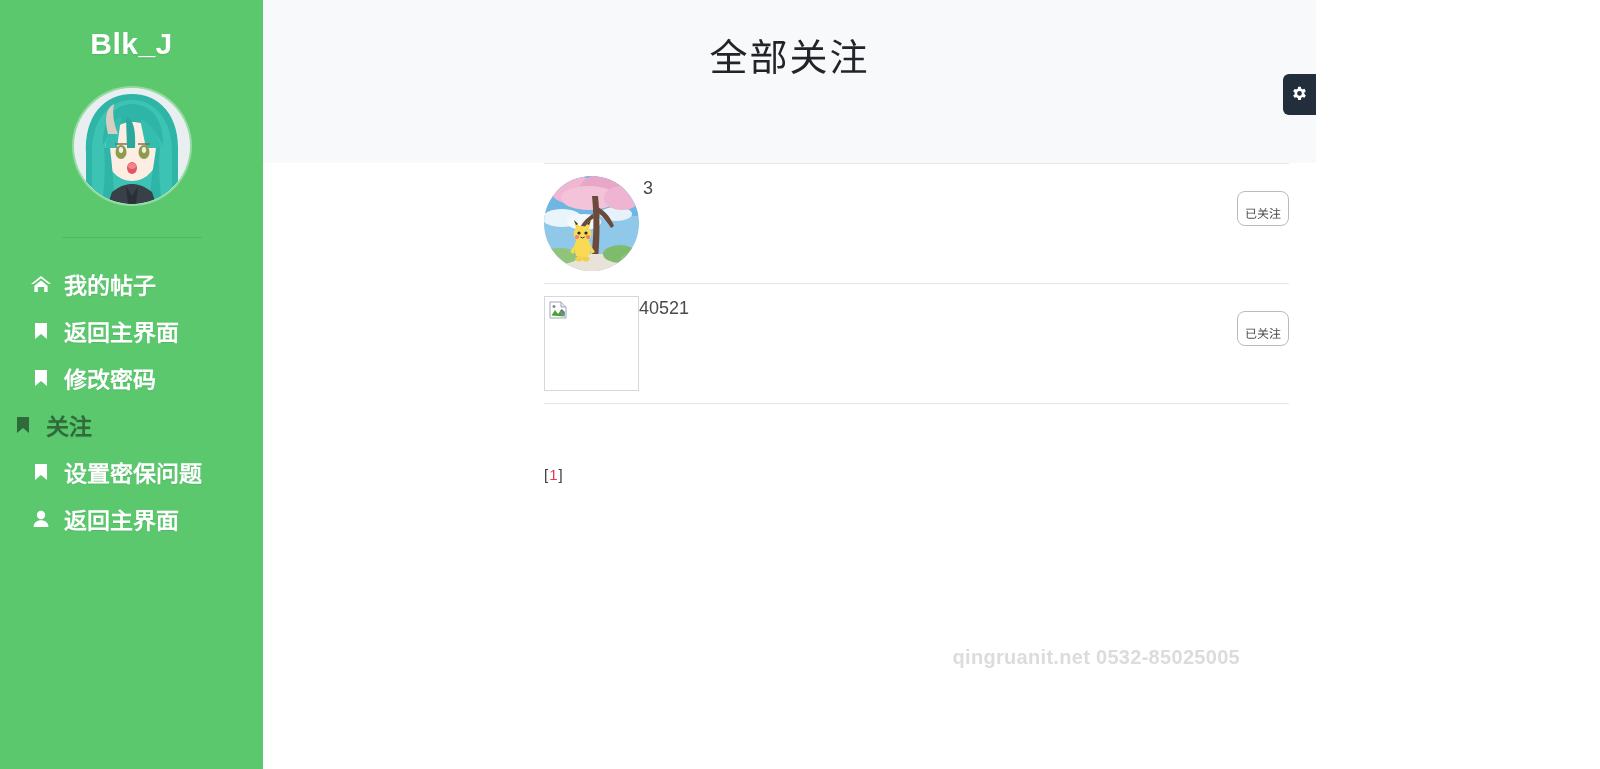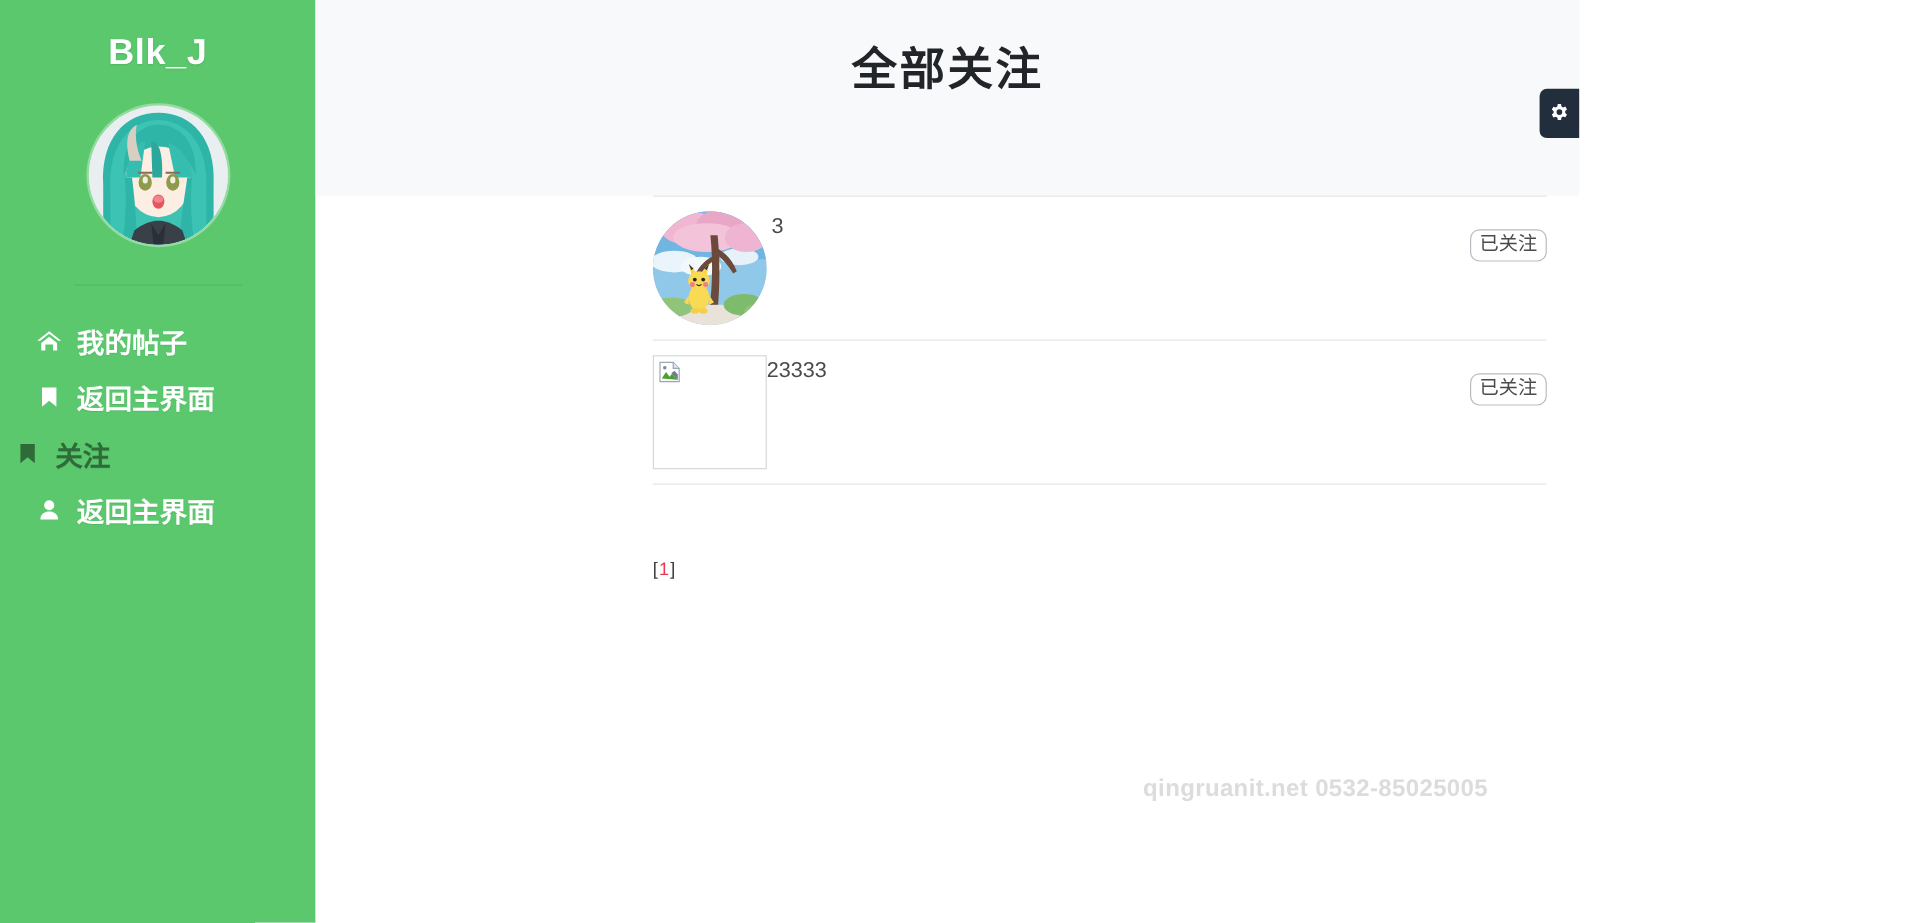--- a/index.html
+++ b/index.html
@@ -113,7 +113,7 @@
   }
   .page-title {
     font-size: 38px;
-    font-weight: bold;
+    font-weight: normal;
     color: #212529;
     margin: 16px;
     margin-top: -38px;

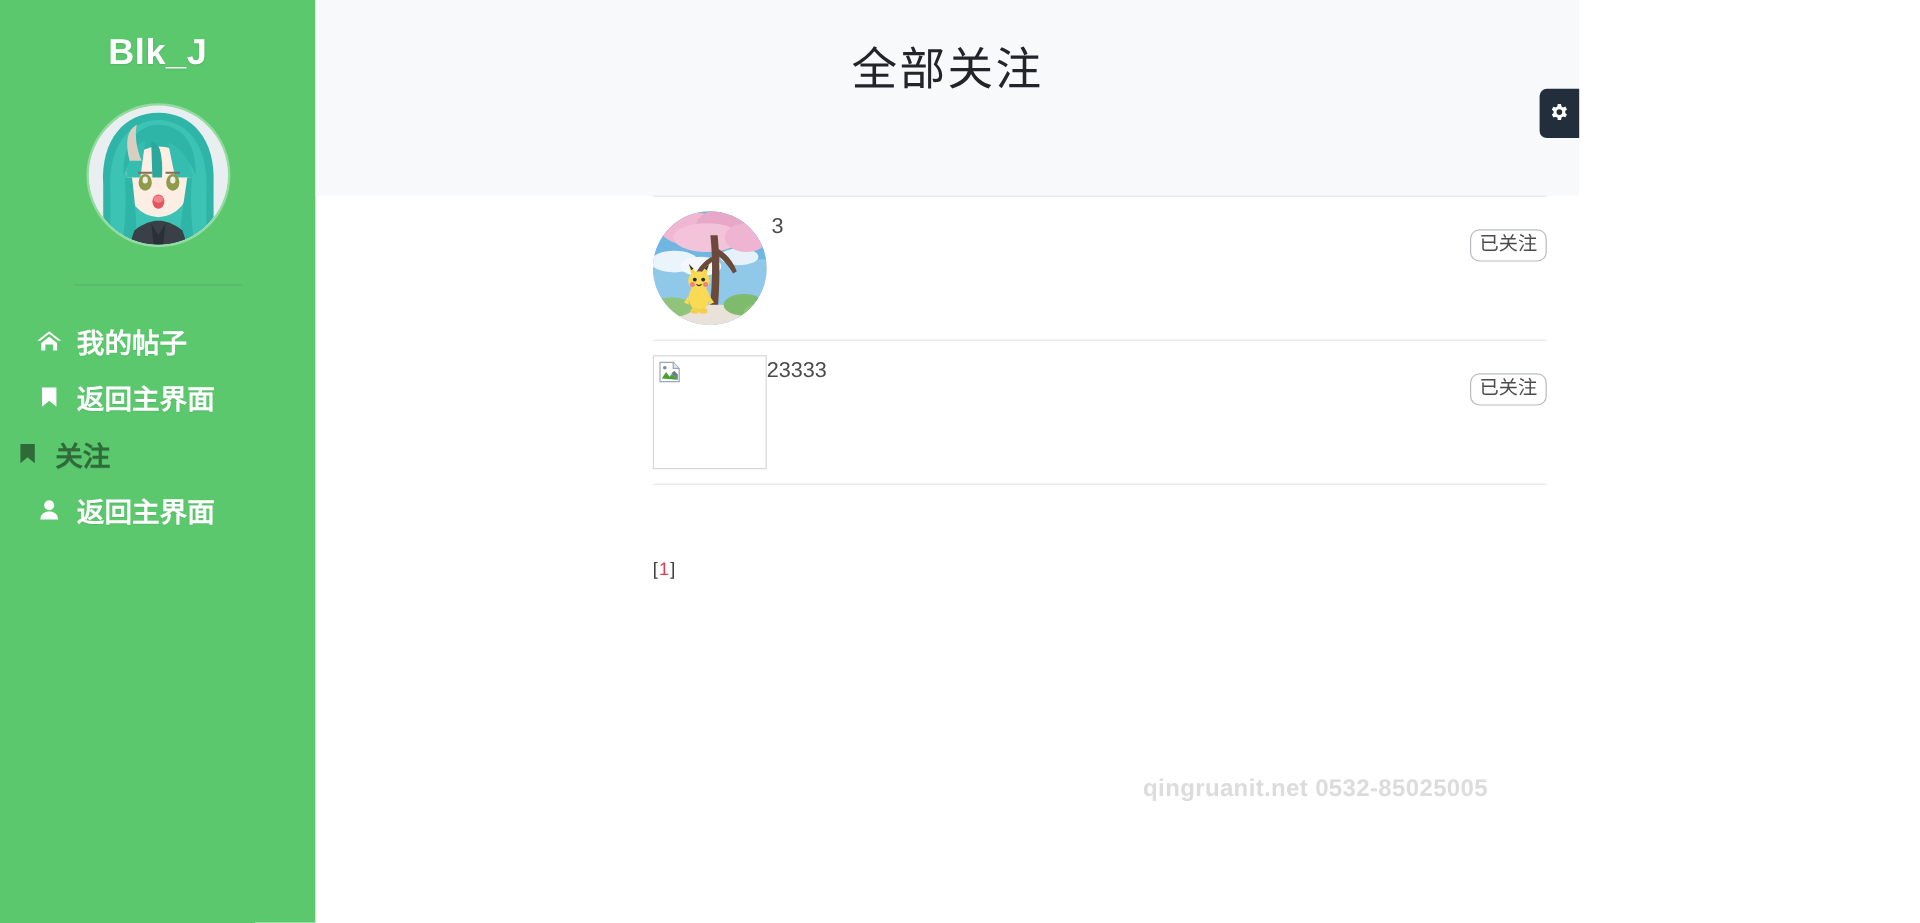--- a/index.html
+++ b/index.html
@@ -201,12 +201,12 @@
   }
   .follow-btn {
     font-family: "Liberation Sans", "DejaVu Sans", sans-serif;
-    font-size: 16px;
+    font-size: 12px;
     color: #4b4b4b;
     background: #ffffff;
     border: 1px solid #b8bcc0;
     border-radius: 8px;
-    padding: 3px 7px 4px 7px;
+    padding: 16px 7px 4px 7px;
     line-height: 1.1;
     cursor: pointer;
     white-space: nowrap;

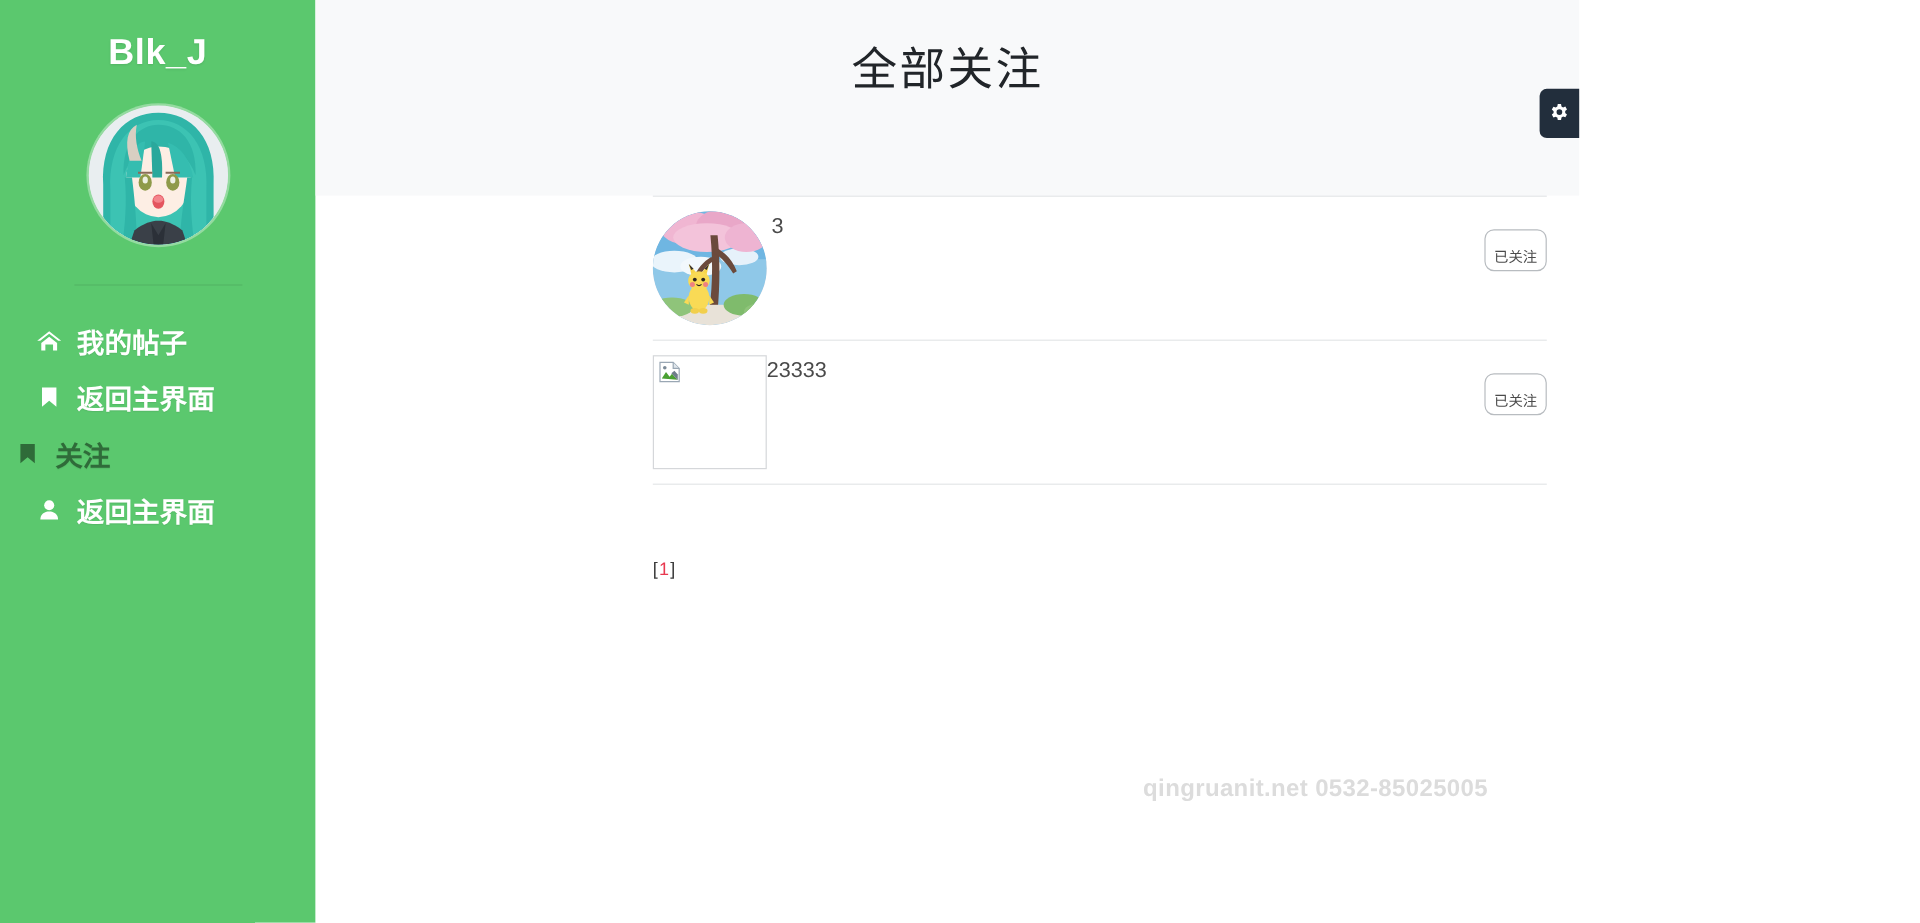--- a/index.html
+++ b/index.html
@@ -447,7 +447,7 @@
               </svg>
             </span>
           </div>
-          <div class="row-name offset-left">23333</div>
+          <div class="row-name offset-left">40521</div>
           <div class="row-action">
             <button class="follow-btn">已关注</button>
           </div>

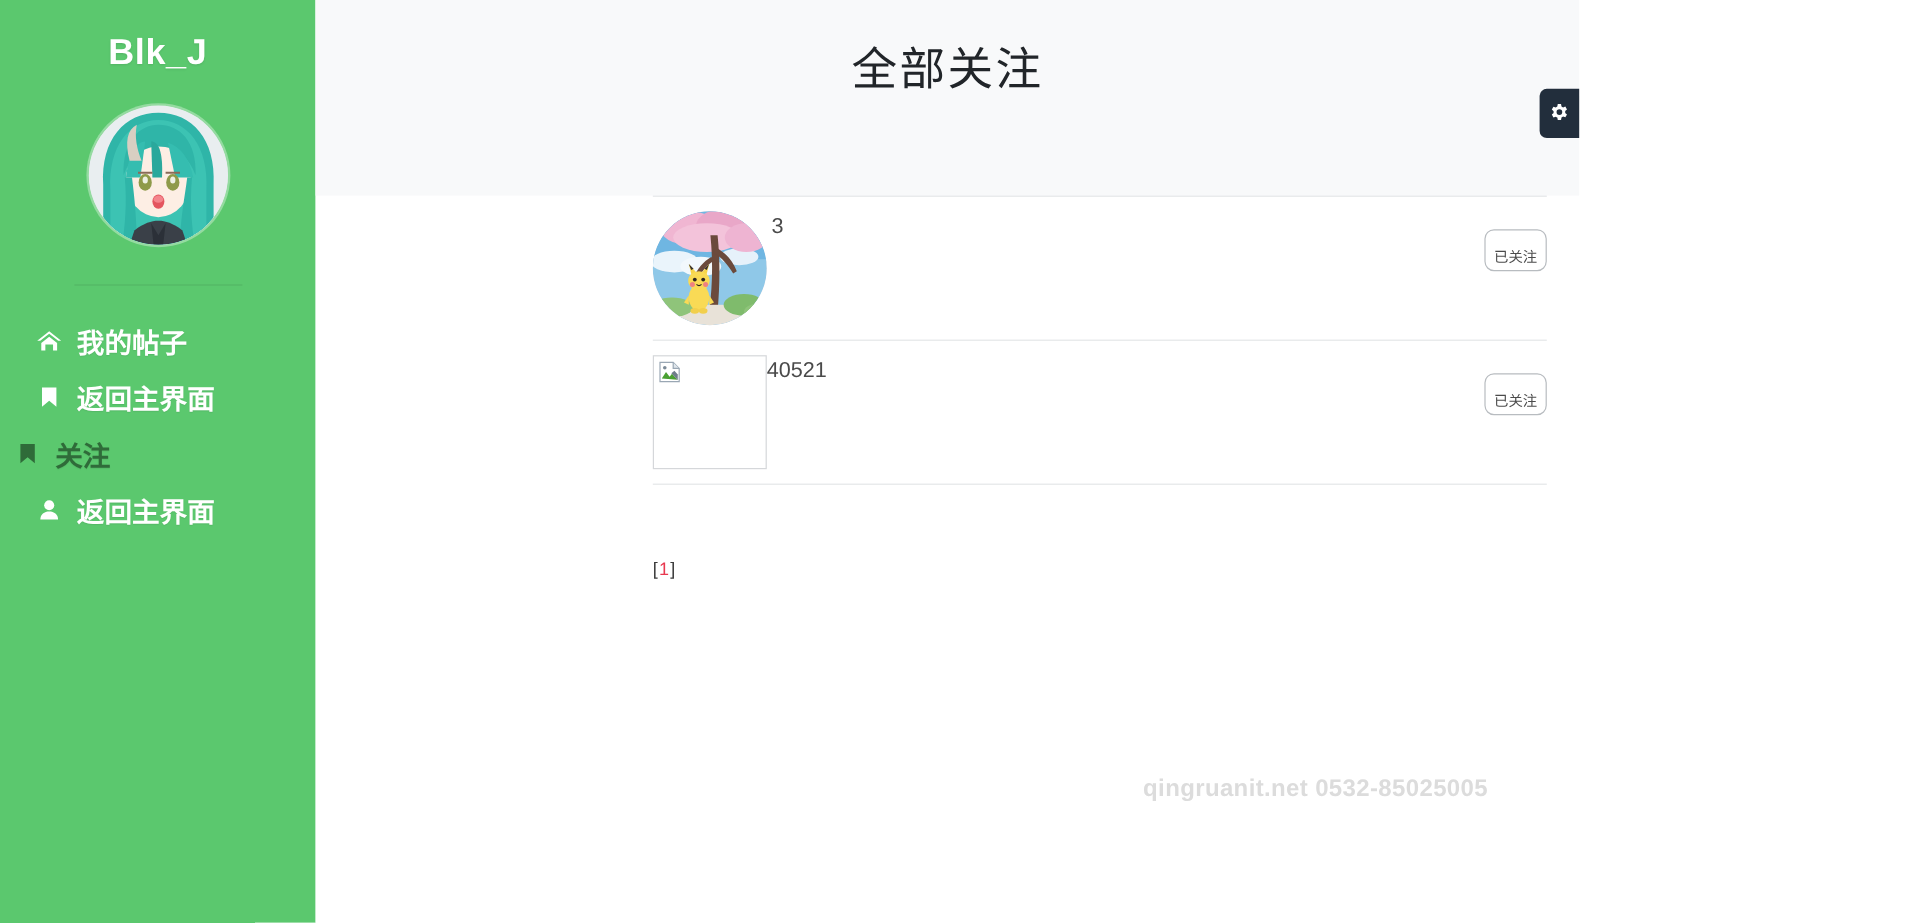--- a/index.html
+++ b/index.html
@@ -338,6 +338,14 @@
         <span class="nav-label">返回主界面</span>
       </li>
 
+      <li class="nav-item">
+        <span class="nav-icon">
+          <svg width="14" height="18" viewBox="0 0 14 18" xmlns="http://www.w3.org/2000/svg">
+            <path d="M1 1 H13 V17 L7 12 L1 17 Z" fill="#ffffff"></path>
+          </svg>
+        </span>
+        <span class="nav-label">修改密码</span>
+      </li>
 
       <li class="nav-item active">
         <span class="nav-icon">

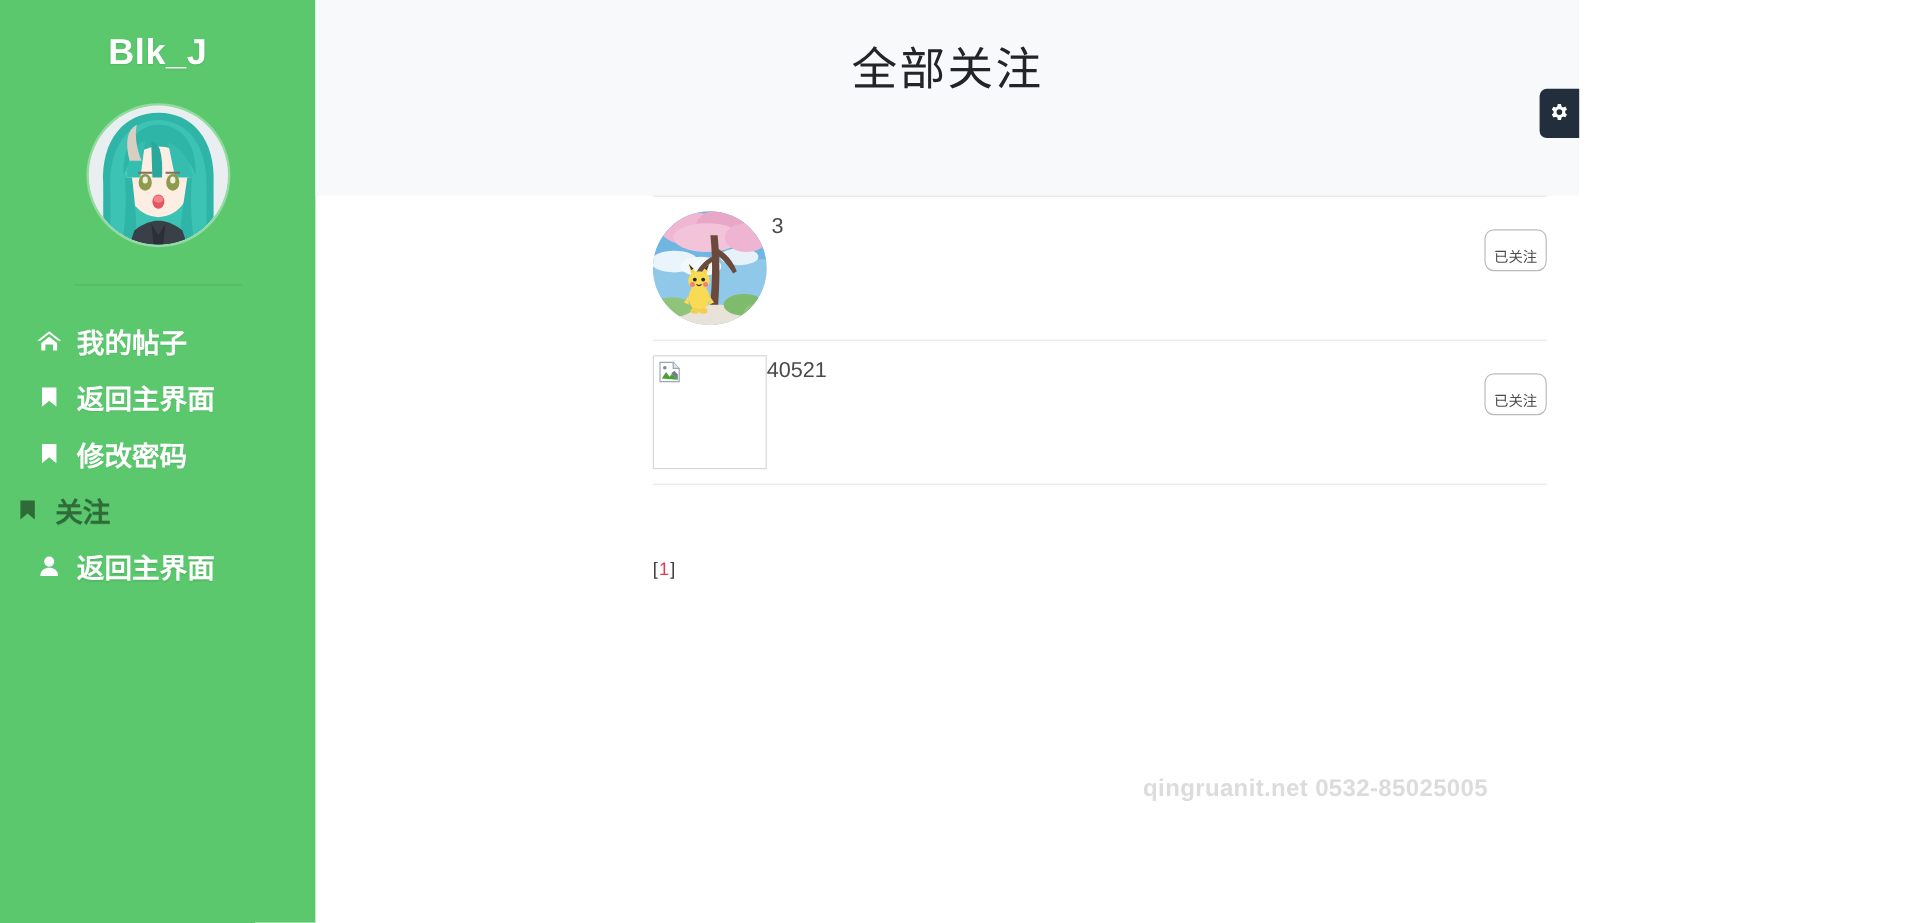--- a/index.html
+++ b/index.html
@@ -357,6 +357,14 @@
       </li>
 
 
+      <li class="nav-item">
+        <span class="nav-icon">
+          <svg width="14" height="18" viewBox="0 0 14 18" xmlns="http://www.w3.org/2000/svg">
+            <path d="M1 1 H13 V17 L7 12 L1 17 Z" fill="#ffffff"></path>
+          </svg>
+        </span>
+        <span class="nav-label">设置密保问题</span>
+      </li>
 
       <li class="nav-item">
         <span class="nav-icon">

